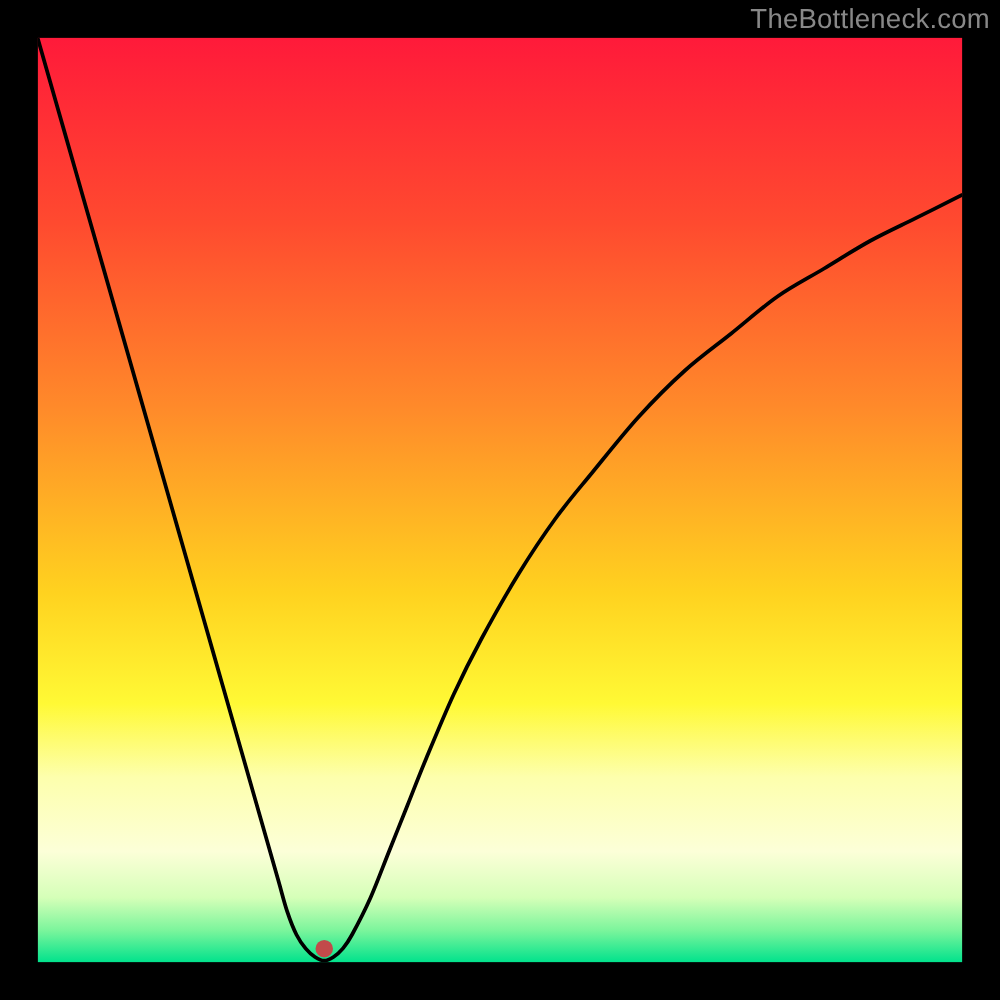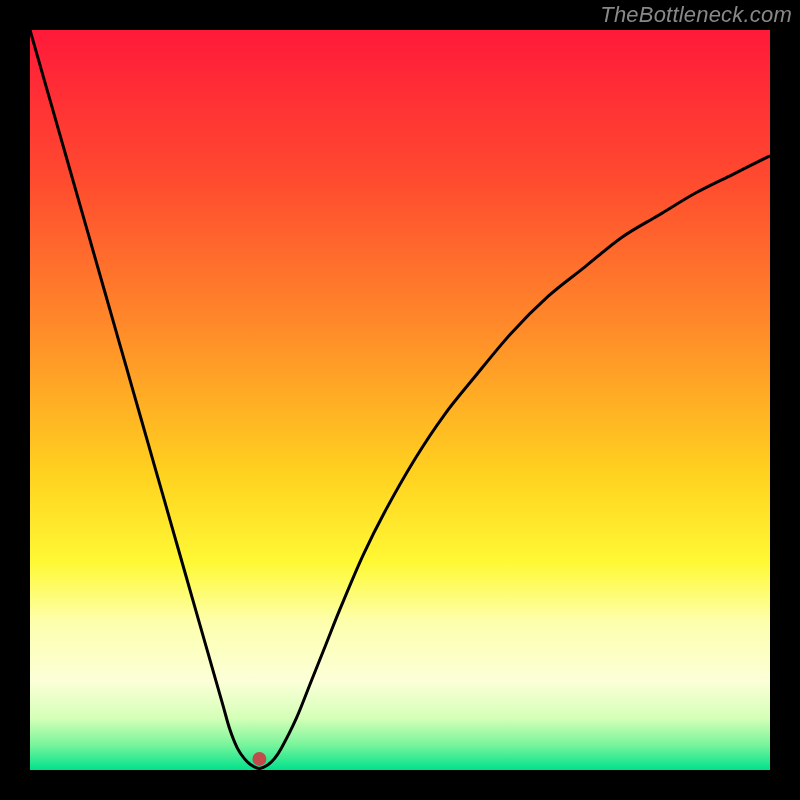--- a/index.html
+++ b/index.html
@@ -25,7 +25,6 @@
     font-size: 22px;
     letter-spacing: 0.2px;
     z-index: 10;
-    font-style: italic;
   }
   .plot-area {
     position: absolute;

